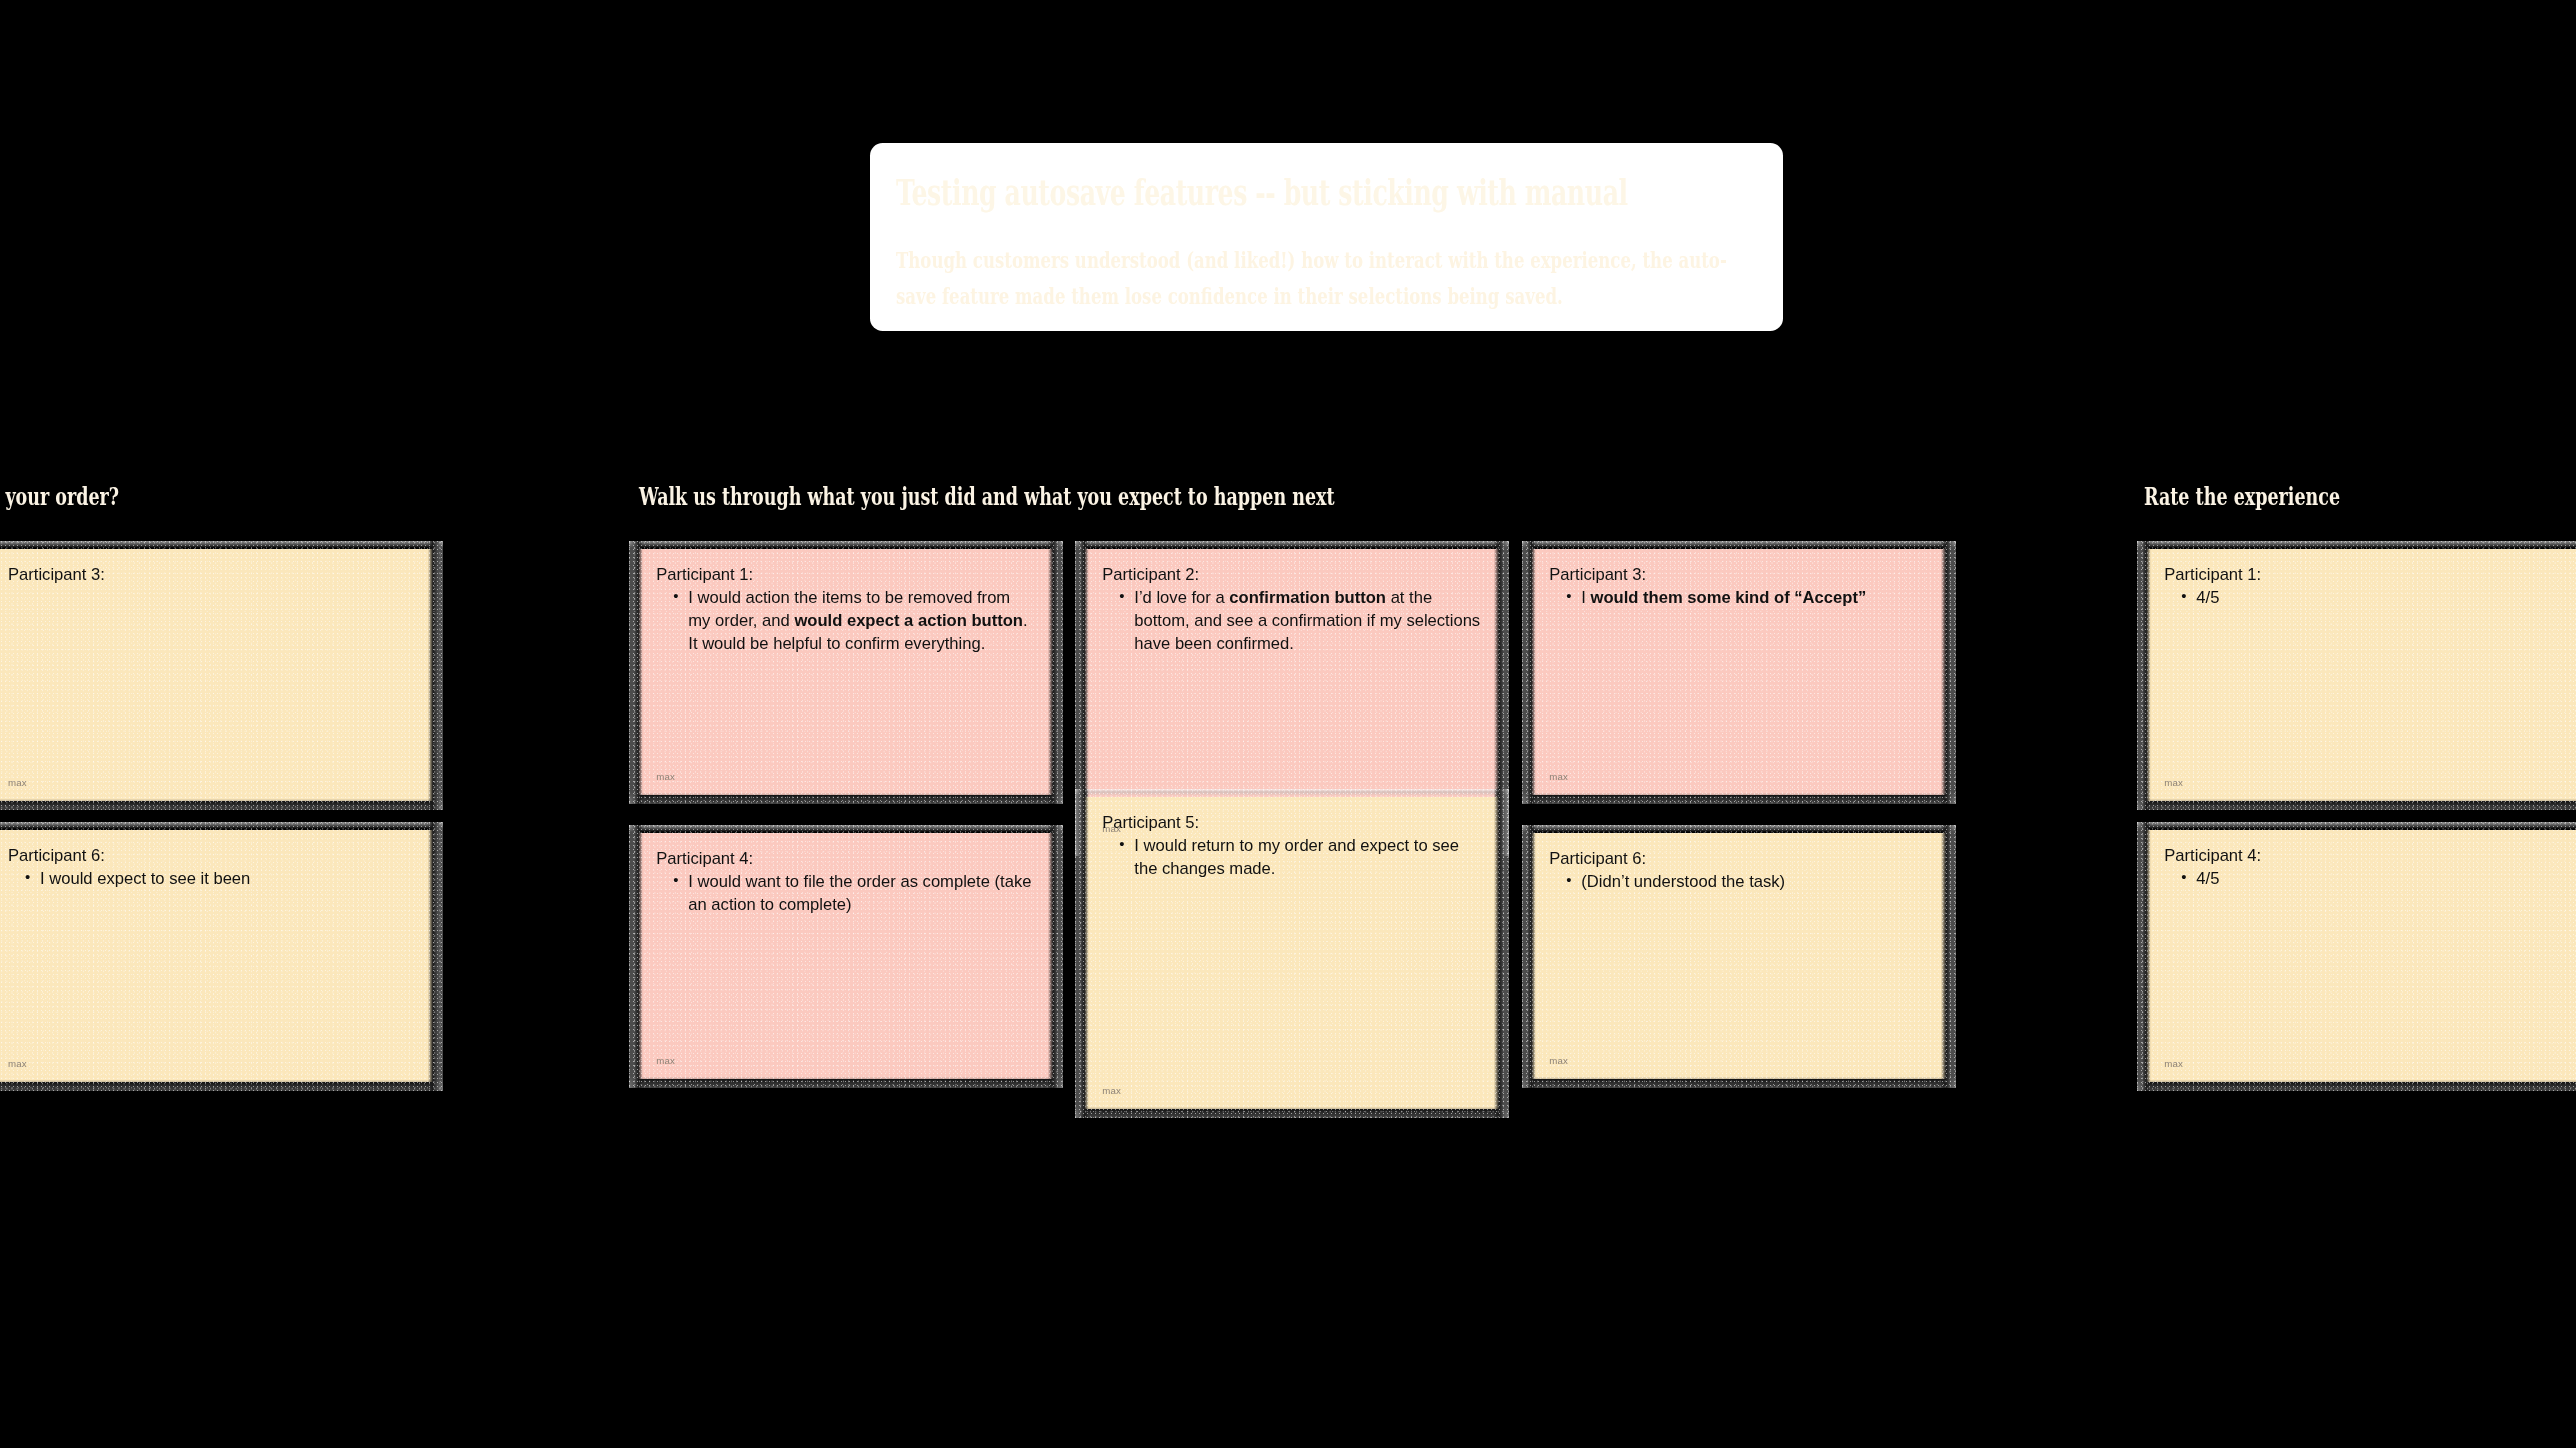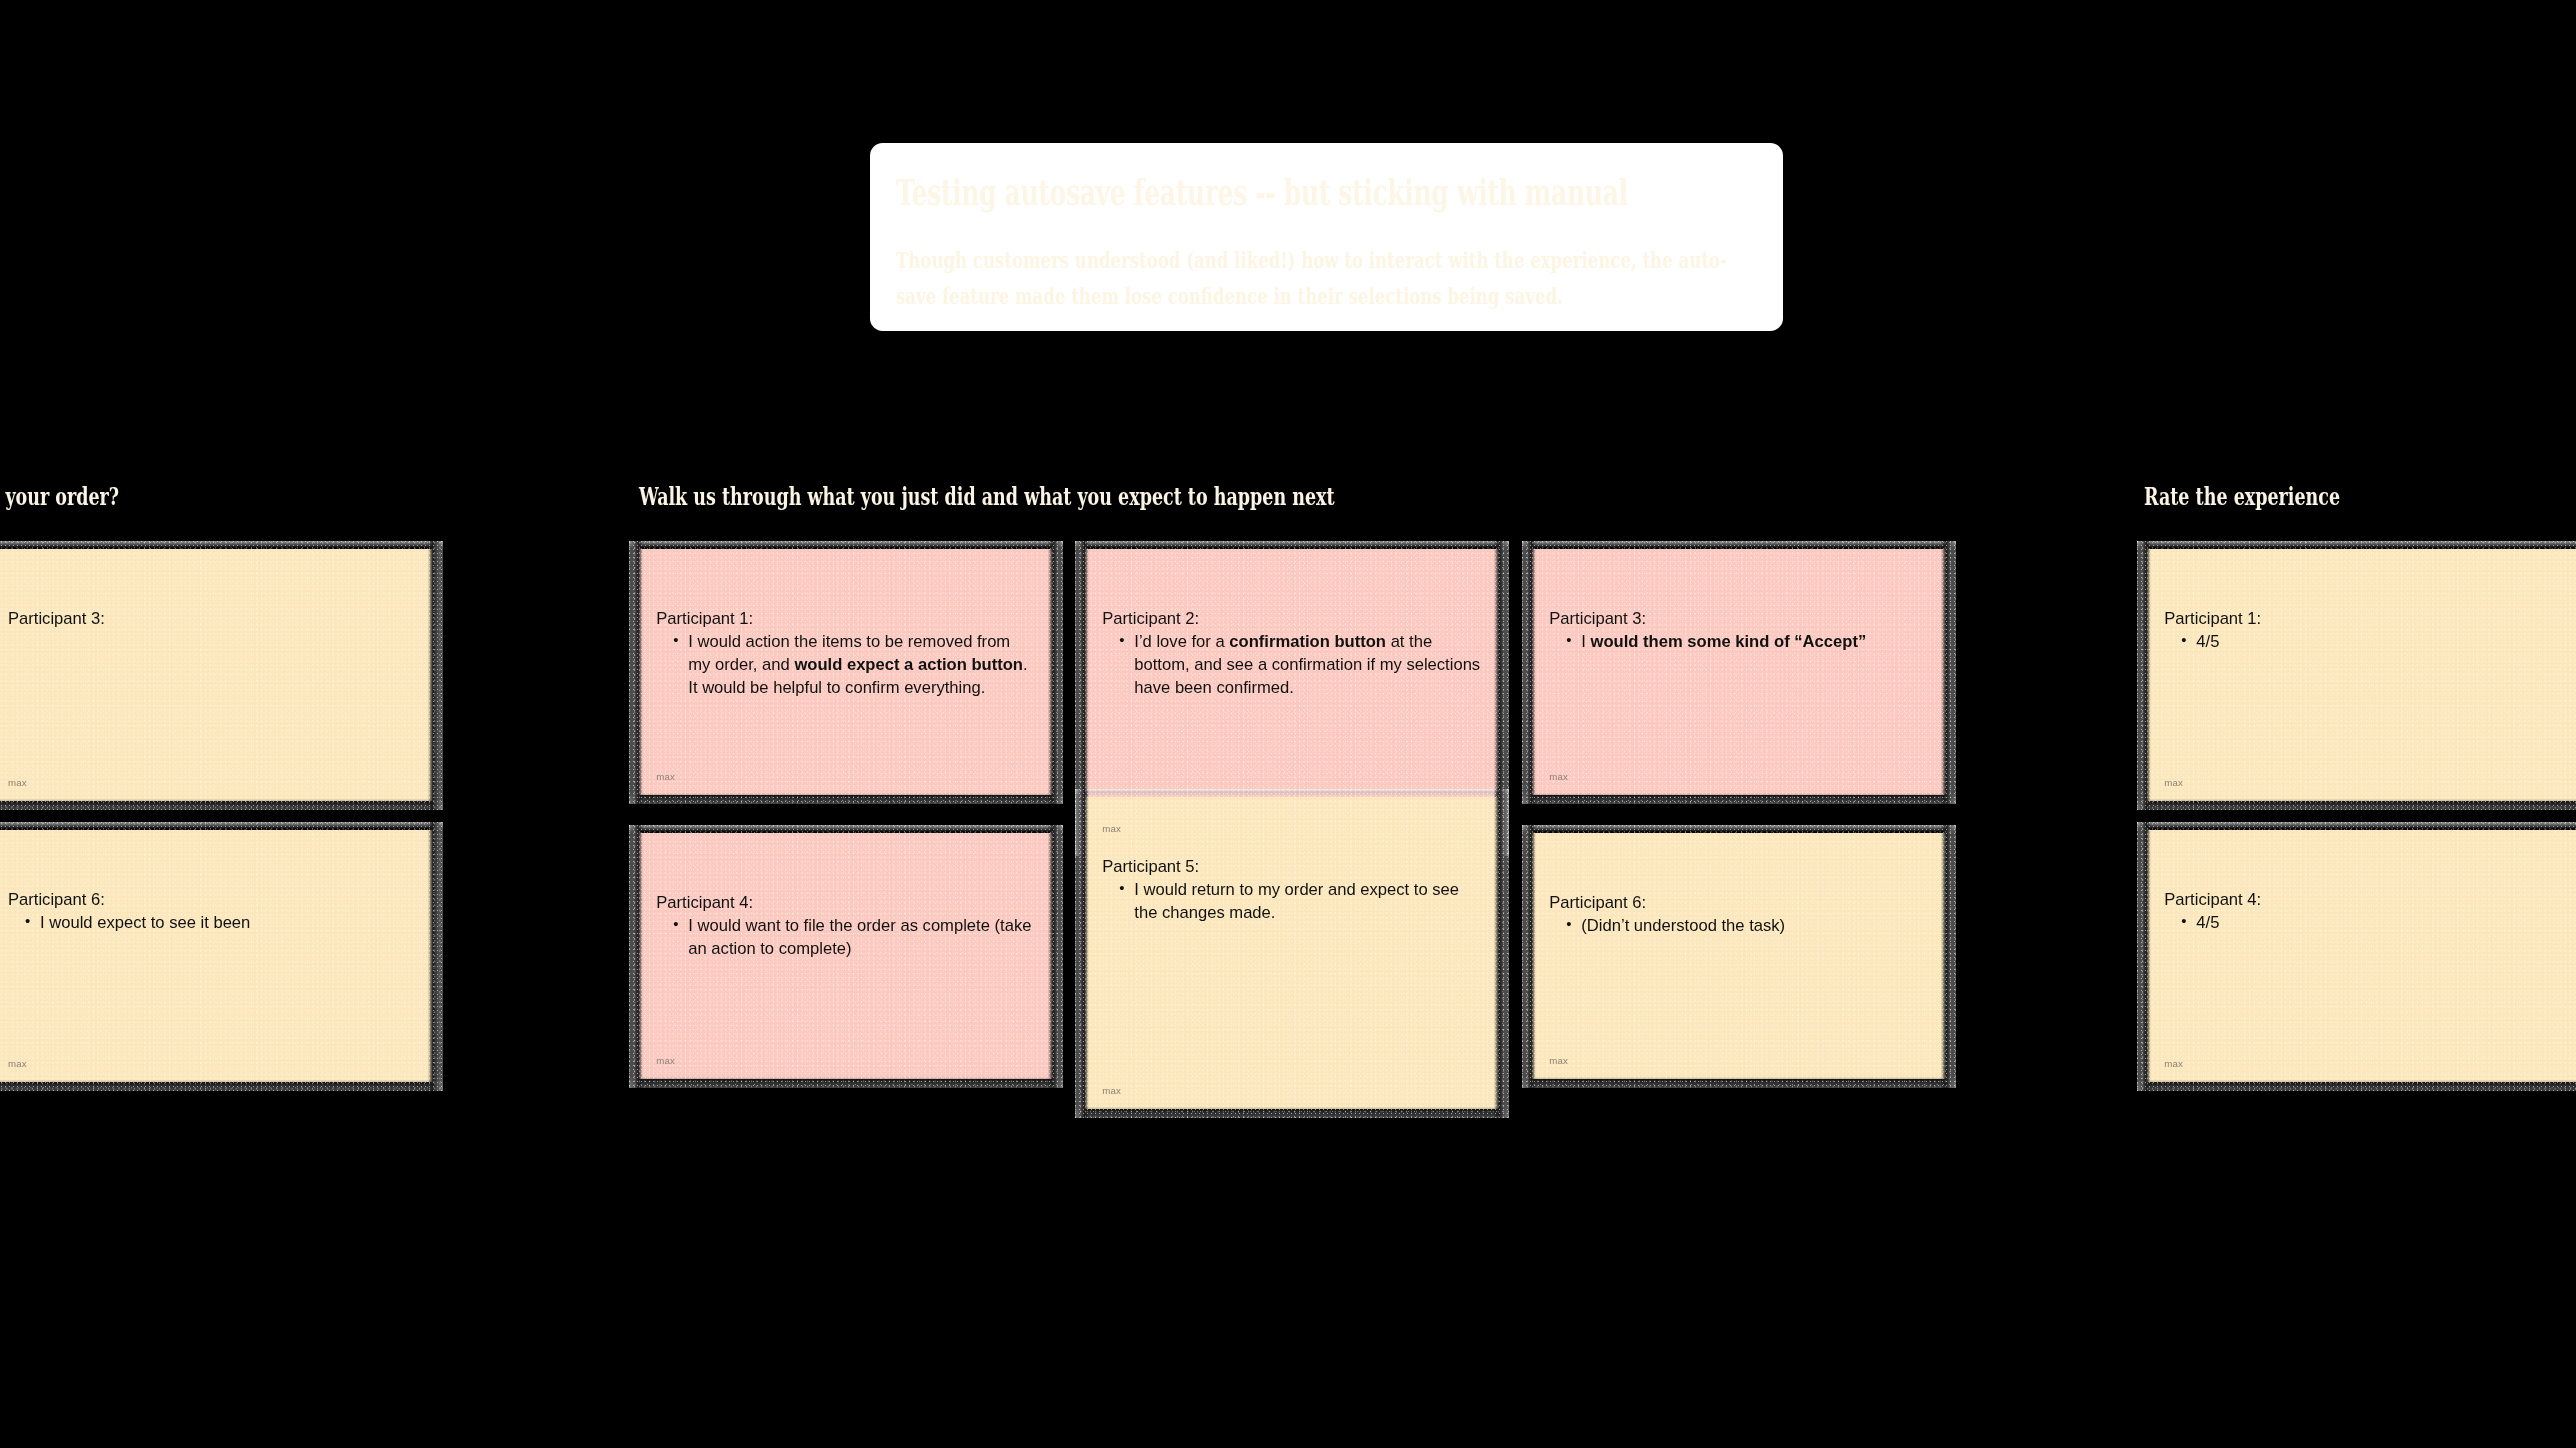--- a/index.html
+++ b/index.html
@@ -72,7 +72,7 @@
     background-size:4px 4px, 5.1px 5.1px, 6.3px 6.3px, auto, auto, auto, auto;
     z-index:0;pointer-events:none;
   }
-  .note .inner{position:relative;z-index:1;margin-top:44px;}
+  .note .inner{position:relative;z-index:1;}
   .note.cream{background:#FBE7BB;}
   .note.pink{background:#FBC9BF;}
 

